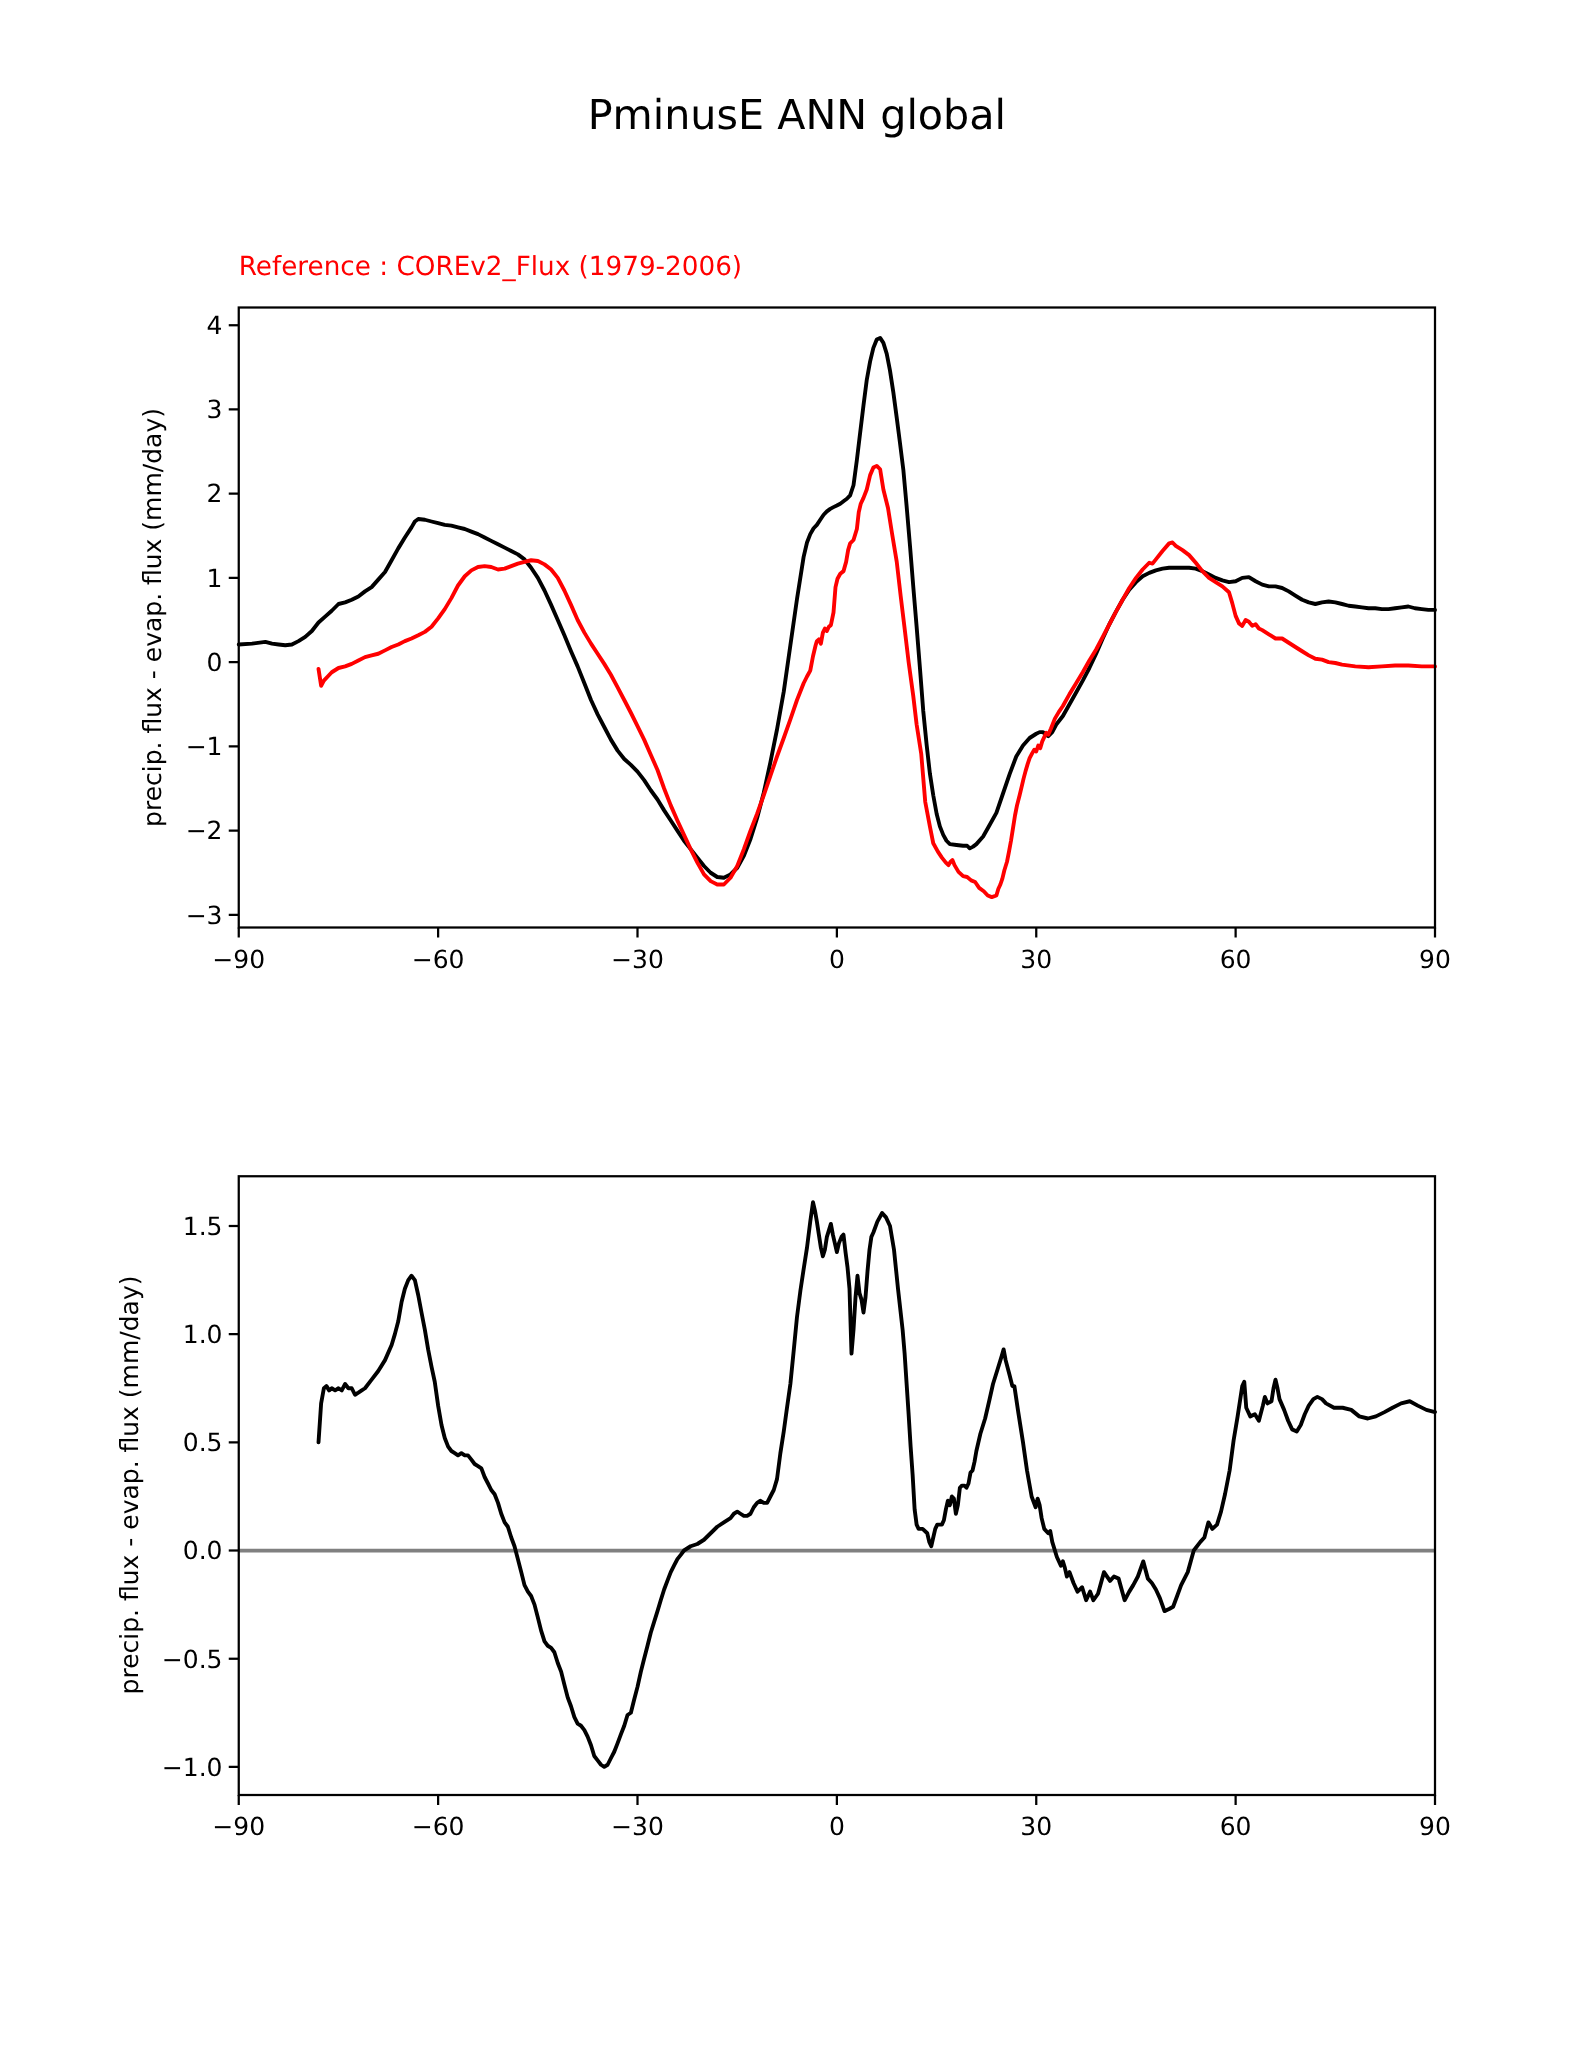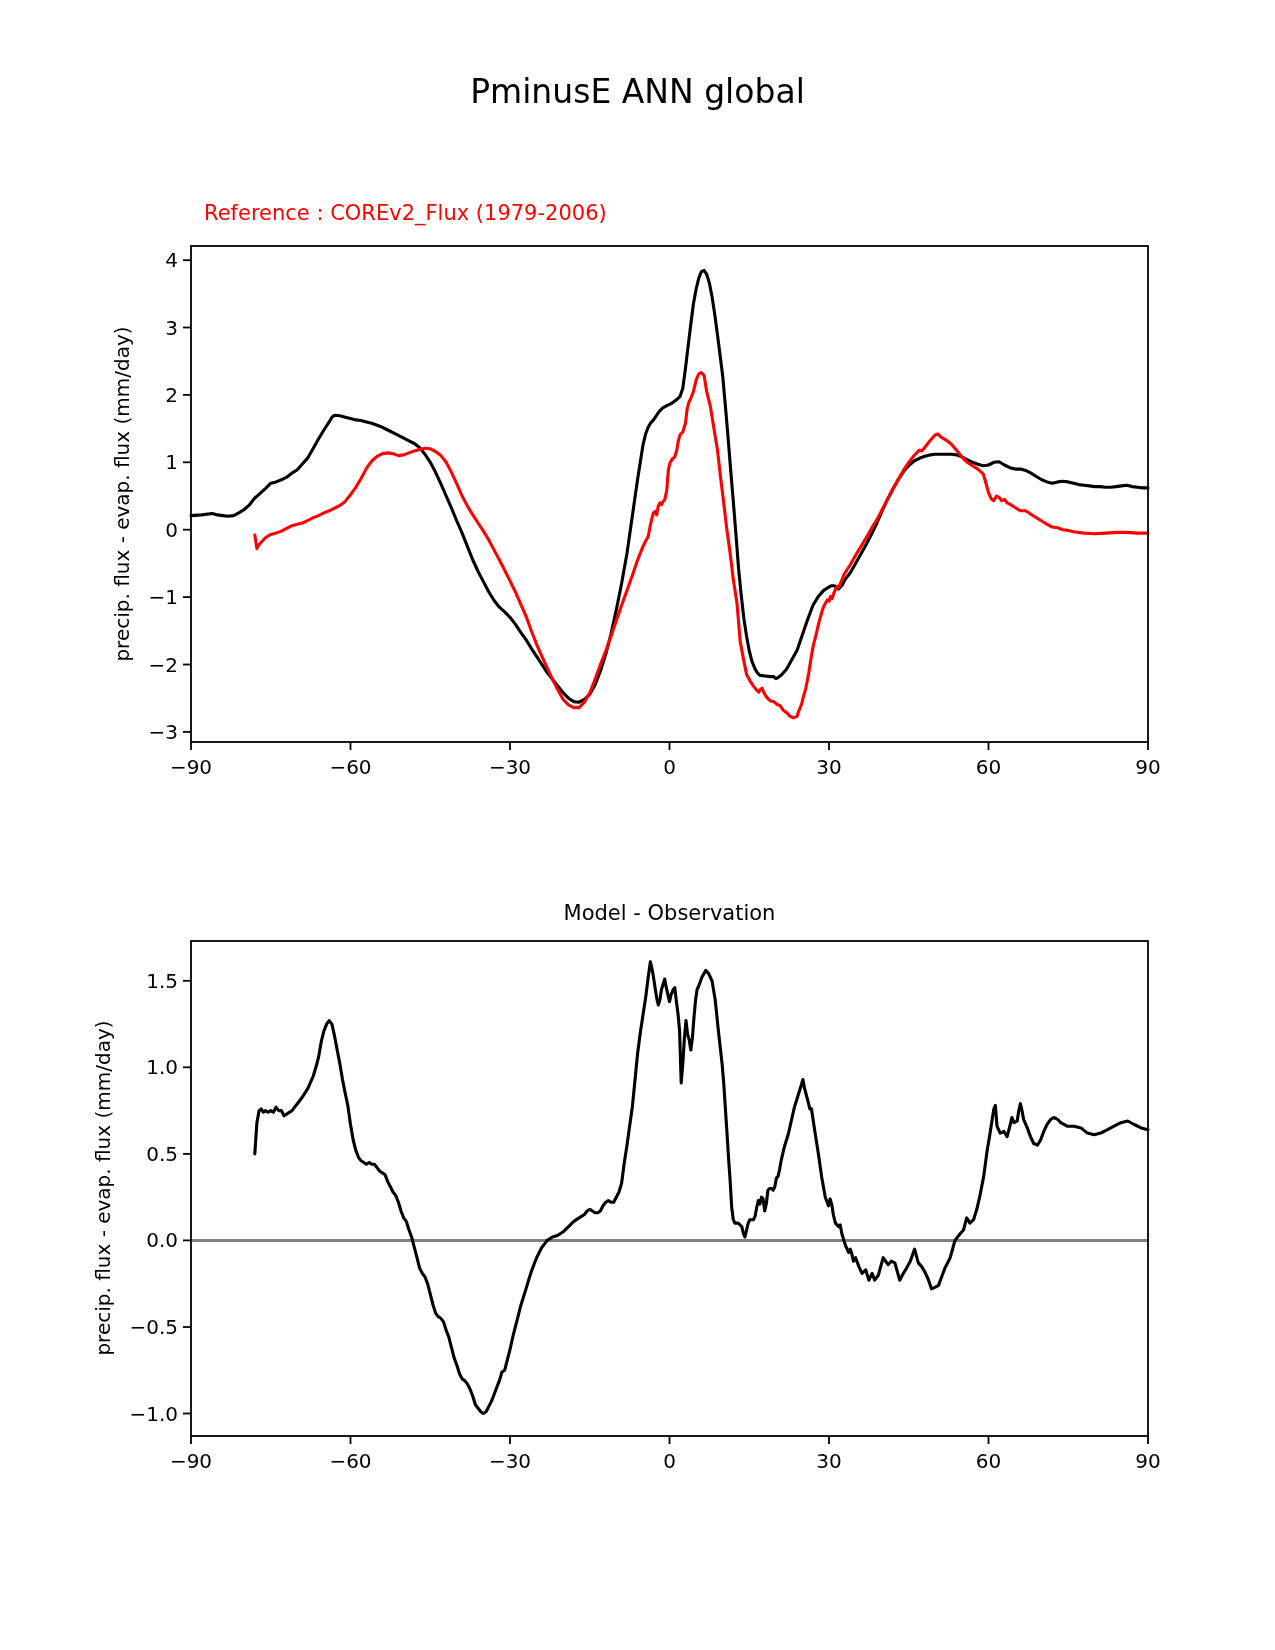--- a/index.html
+++ b/index.html
@@ -20,7 +20,7 @@
     font-size:21px;color:#000;white-space:nowrap;
   }
   .reference-label{
-    position:absolute;left:204px;top:201px;
+    position:absolute;left:191px;top:201px;
     font-size:21px;color:#ff0000;white-space:nowrap;
   }
   .panel2-title{

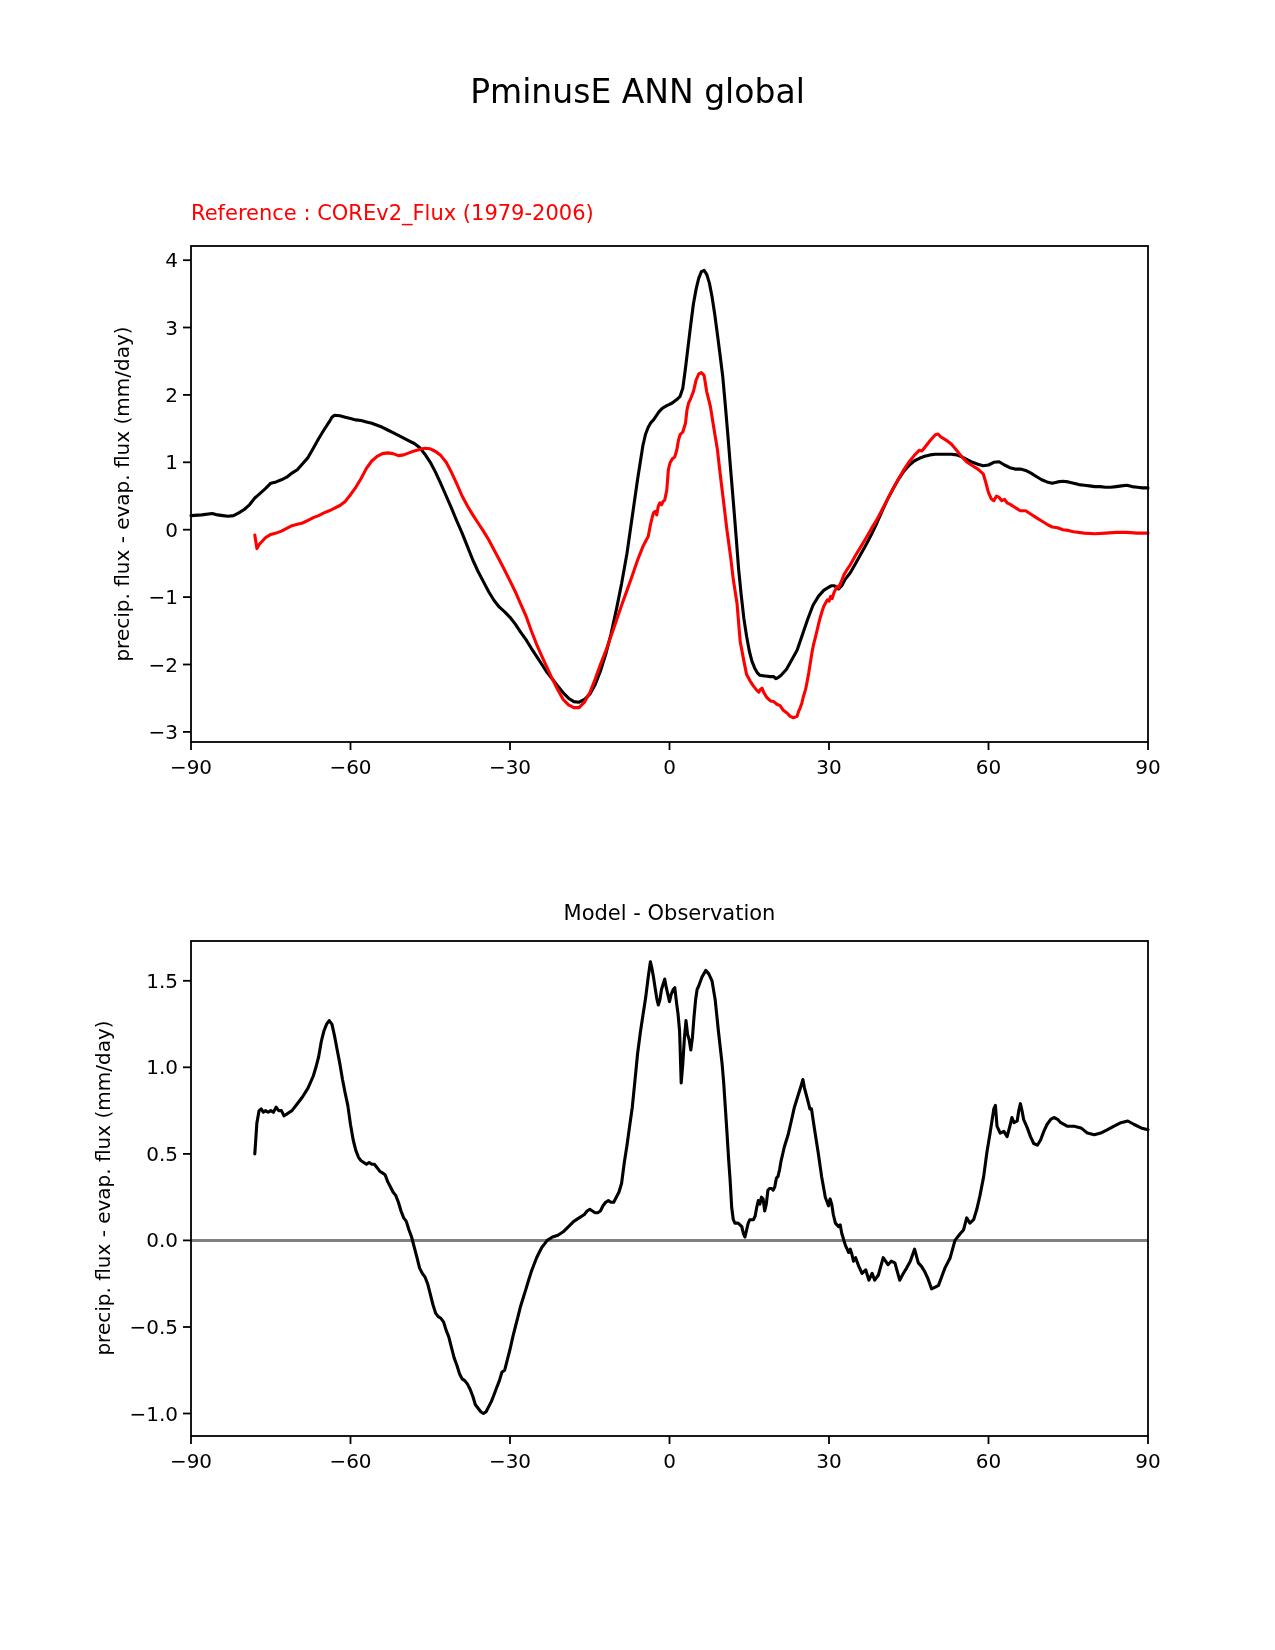--- a/index.html
+++ b/index.html
@@ -45,7 +45,6 @@
   <div class="reference-label">Reference : COREv2_Flux (1979-2006)</div>
 
   <div class="ylabel p1">precip. flux - evap. flux (mm/day)</div>
-  <div class="panel2-title">Model - Observation</div>
   <div class="ylabel p2">precip. flux - evap. flux (mm/day)</div>
 
   <svg id="chart-svg" class="chart" width="1275" height="1650" viewBox="0 0 1275 1650">

